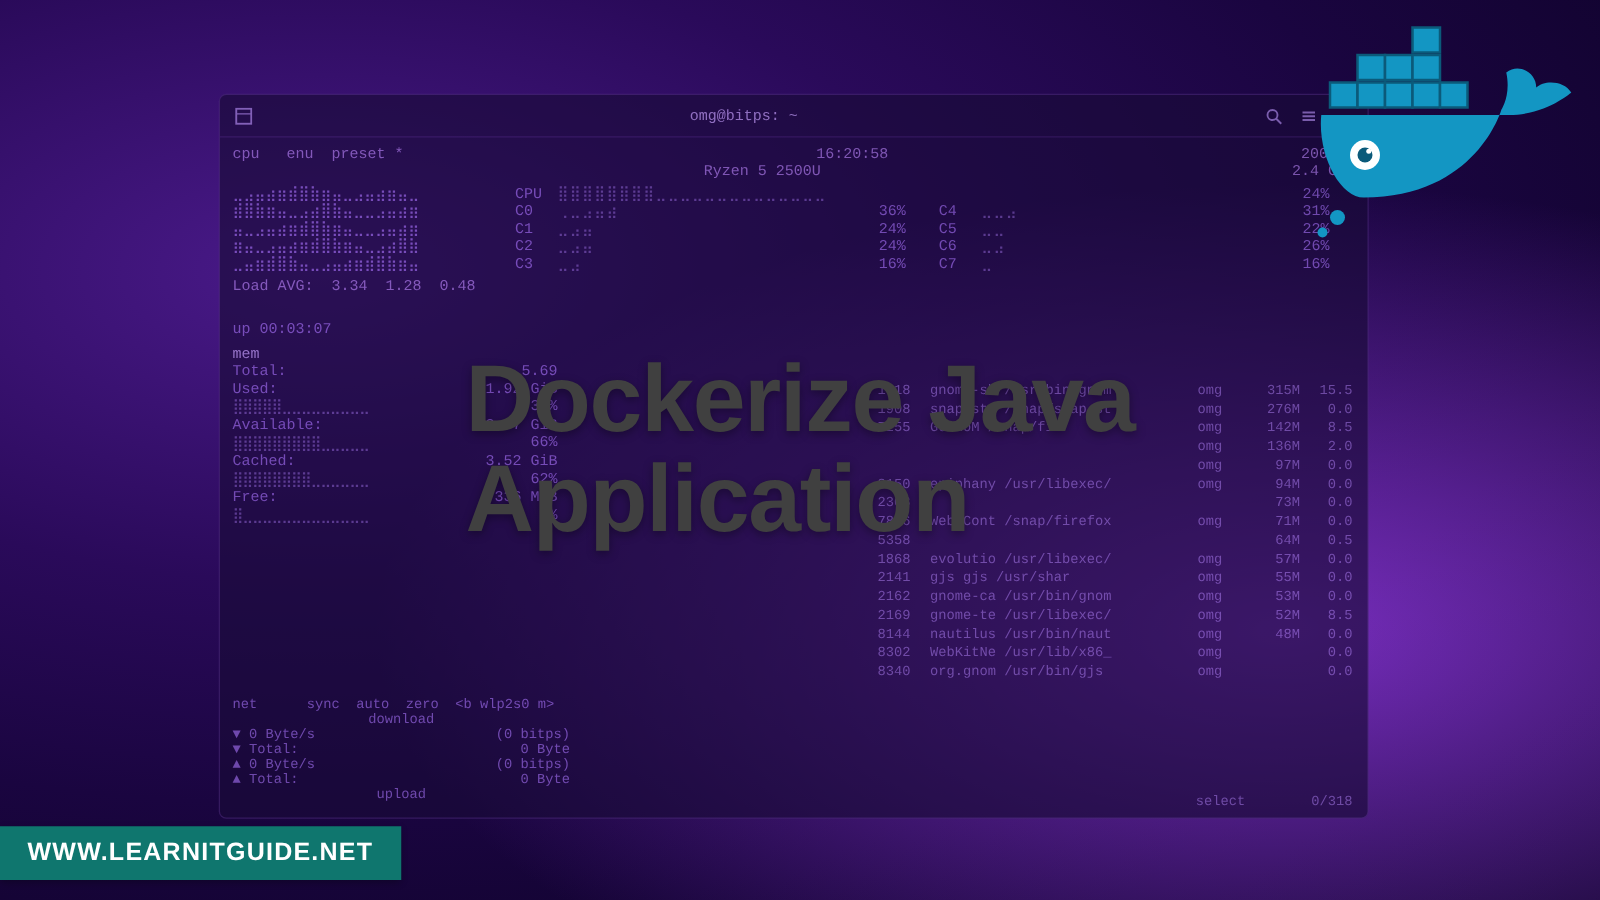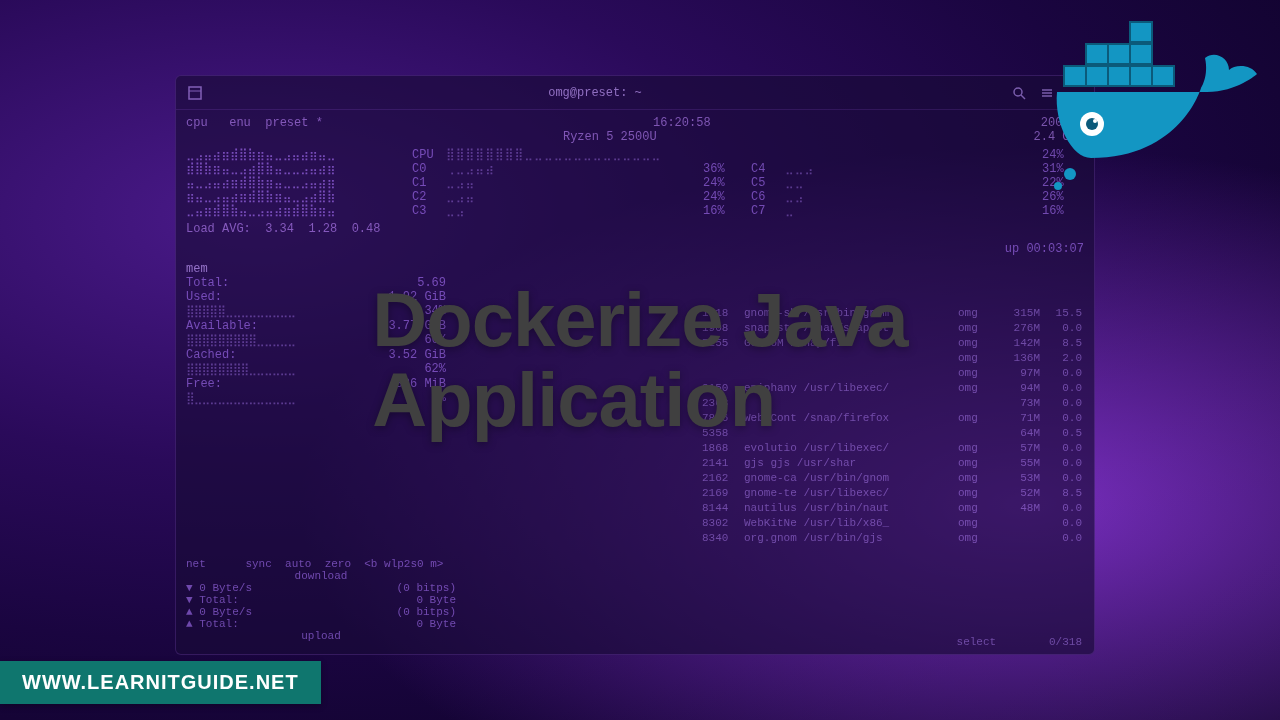--- a/index.html
+++ b/index.html
@@ -109,7 +109,7 @@
           </svg>
       </span>
     </div>
-    <div class="titlebar-center">omg@preset: ~</div>
+    <div class="titlebar-center">omg@bitps: ~</div>
     <div class="titlebar-right">
       <span class="titlebar-icon">
         <svg viewBox="0 0 14 14">

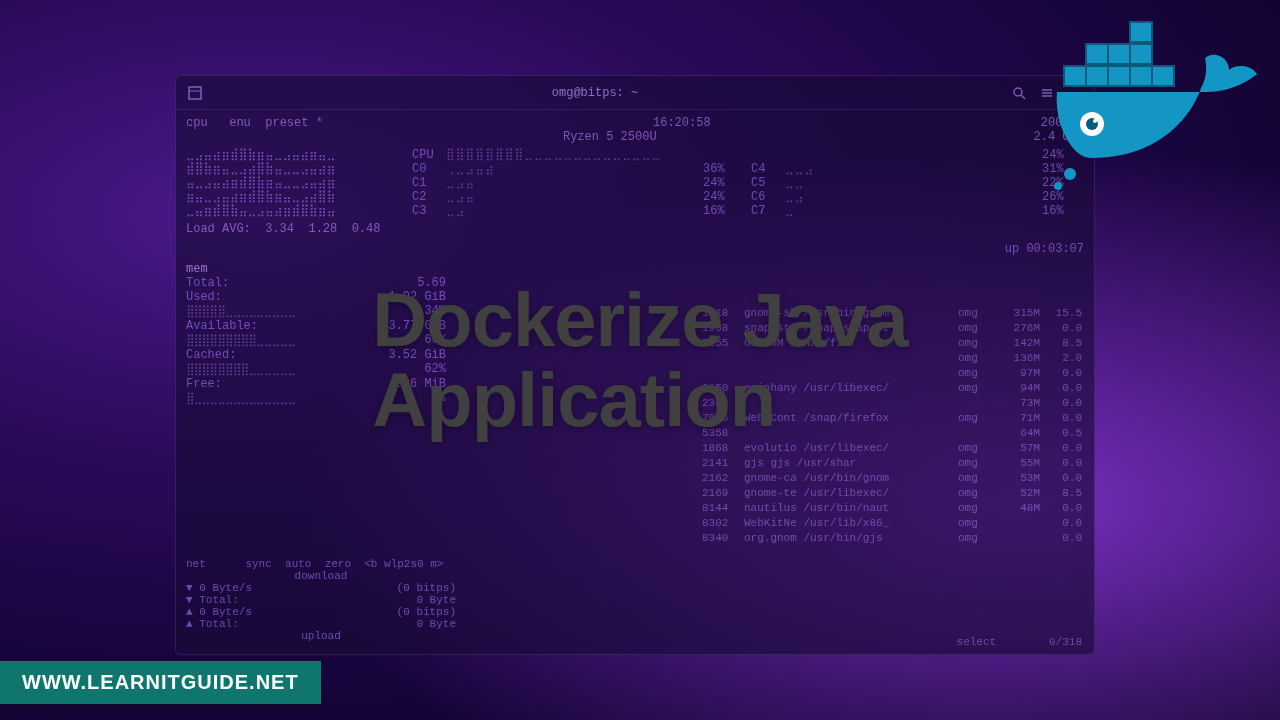--- a/index.html
+++ b/index.html
@@ -190,7 +190,7 @@
     </div>
 
     <div class="load-row"><span>Load AVG:</span>&nbsp;&nbsp;<span>3.34</span>&nbsp;&nbsp;<span>1.28</span>&nbsp;&nbsp;<span>0.48</span></div>
-    <div style="margin-top:6px;text-align:right;">up 00:03:07</div>
+    <div style="margin-top:20px;">up 00:03:07</div>
 
     <div class="mem-box term-section">
       <div class="mem-label">mem</div>

